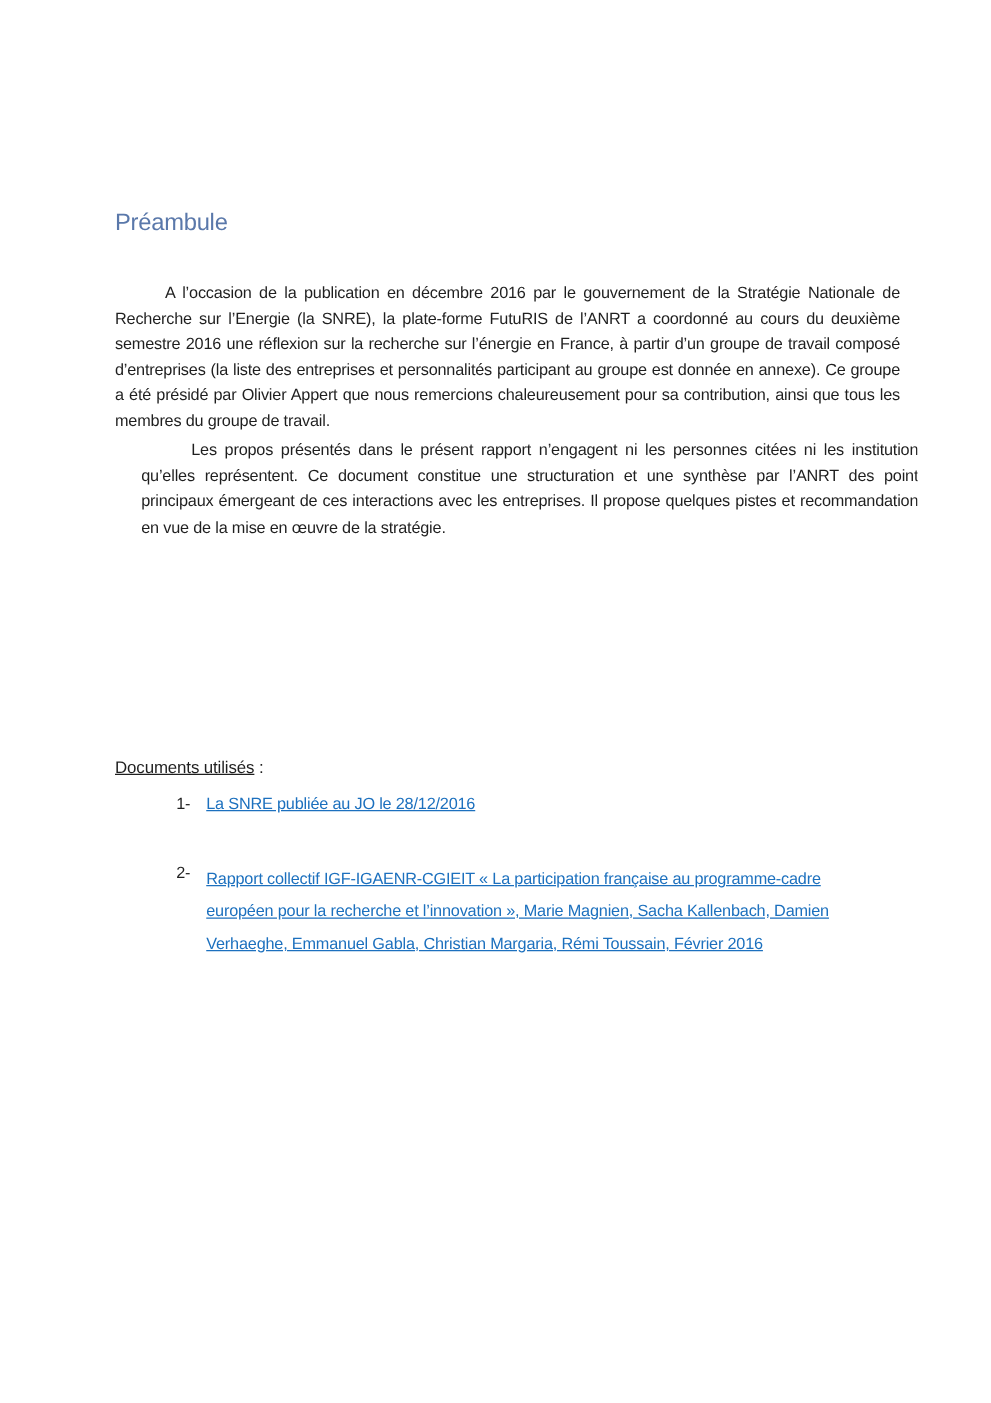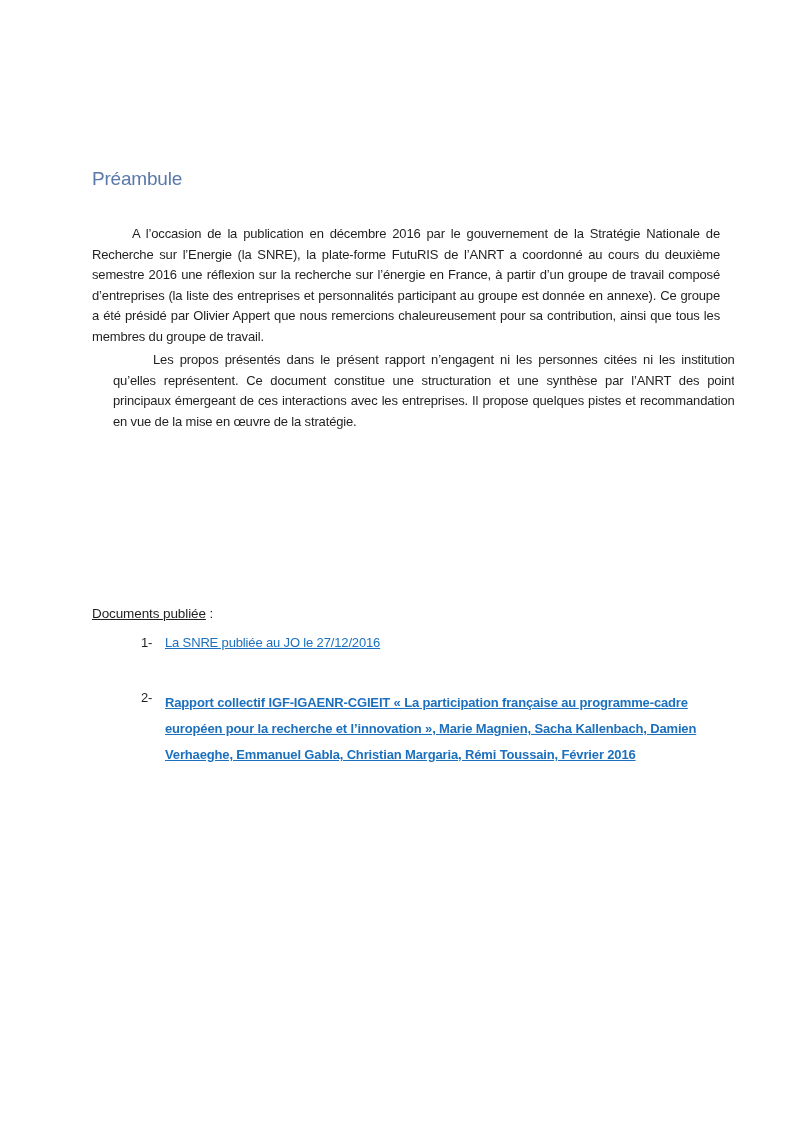--- a/index.html
+++ b/index.html
@@ -85,7 +85,7 @@
   <p class="body-par par-2">Les propos présentés dans le présent rapport n’engagent ni les personnes citées ni les institutions qu’elles représentent. Ce document constitue une structuration et une synthèse par l’ANRT des points principaux émergeant de ces interactions avec les entreprises. Il propose quelques pistes et recommandations en vue de la mise en œuvre de la stratégie.</p>
 
   <div class="docs-label">
-    <span class="underlined">Documents publiée</span><span> :</span>
+    <span class="underlined">Documents utilisés</span><span> :</span>
   </div>
 
   <div class="list-number num-1">1-</div>

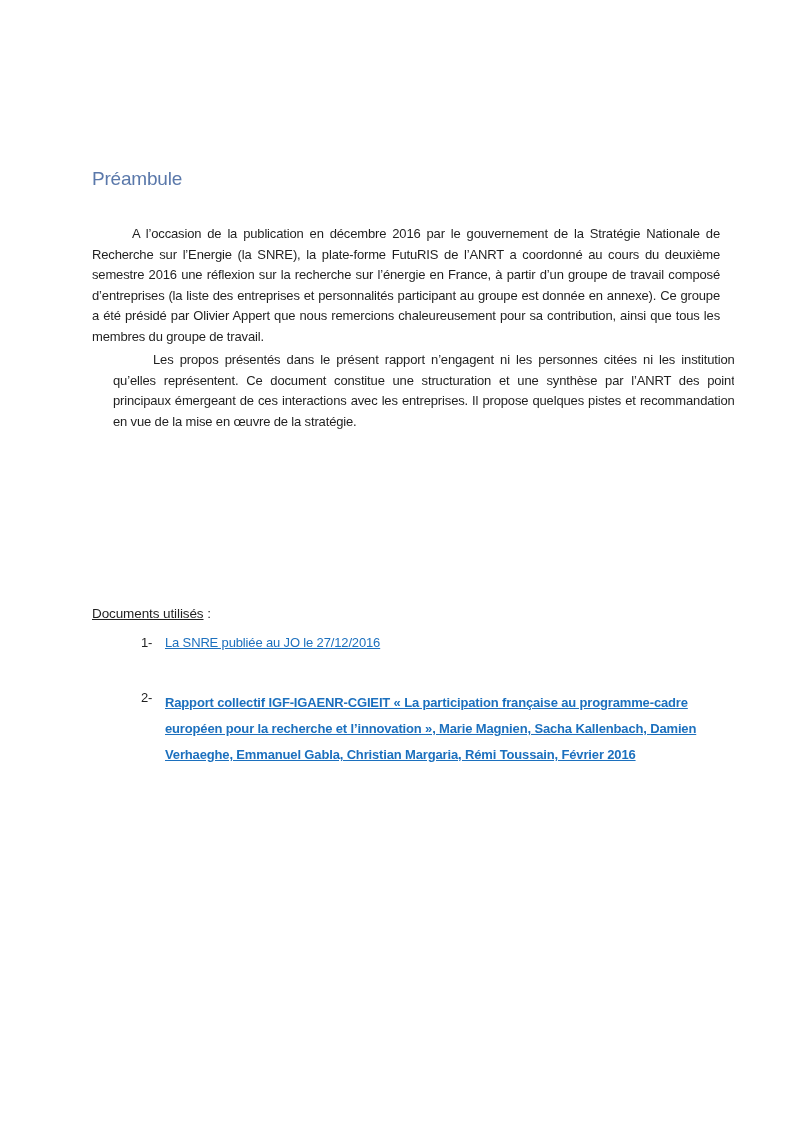--- a/index.html
+++ b/index.html
@@ -90,7 +90,7 @@
 
   <div class="list-number num-1">1-</div>
   <div class="list-text text-1">
-    <a class="doc-link">La SNRE publiée au JO le 27/12/2016</a>
+    <a class="doc-link">La SNRE publiée au JO le 28/12/2016</a>
   </div>
 
   <div class="list-number num-2">2-</div>

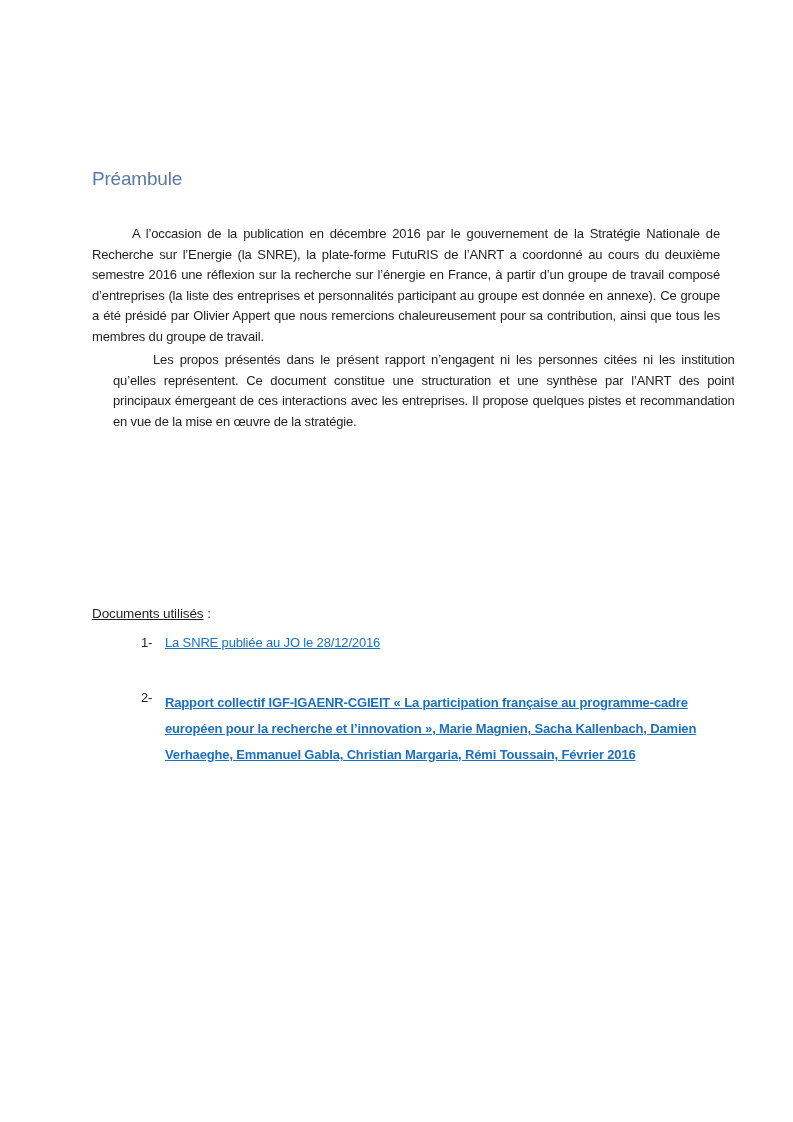--- a/index.html
+++ b/index.html
@@ -65,7 +65,6 @@
   .text-2 {
     width: 545px;
     line-height: 26px;
-    font-weight: bold;
   }
   .doc-link {
     color: var(--color-link, #1c70be);

